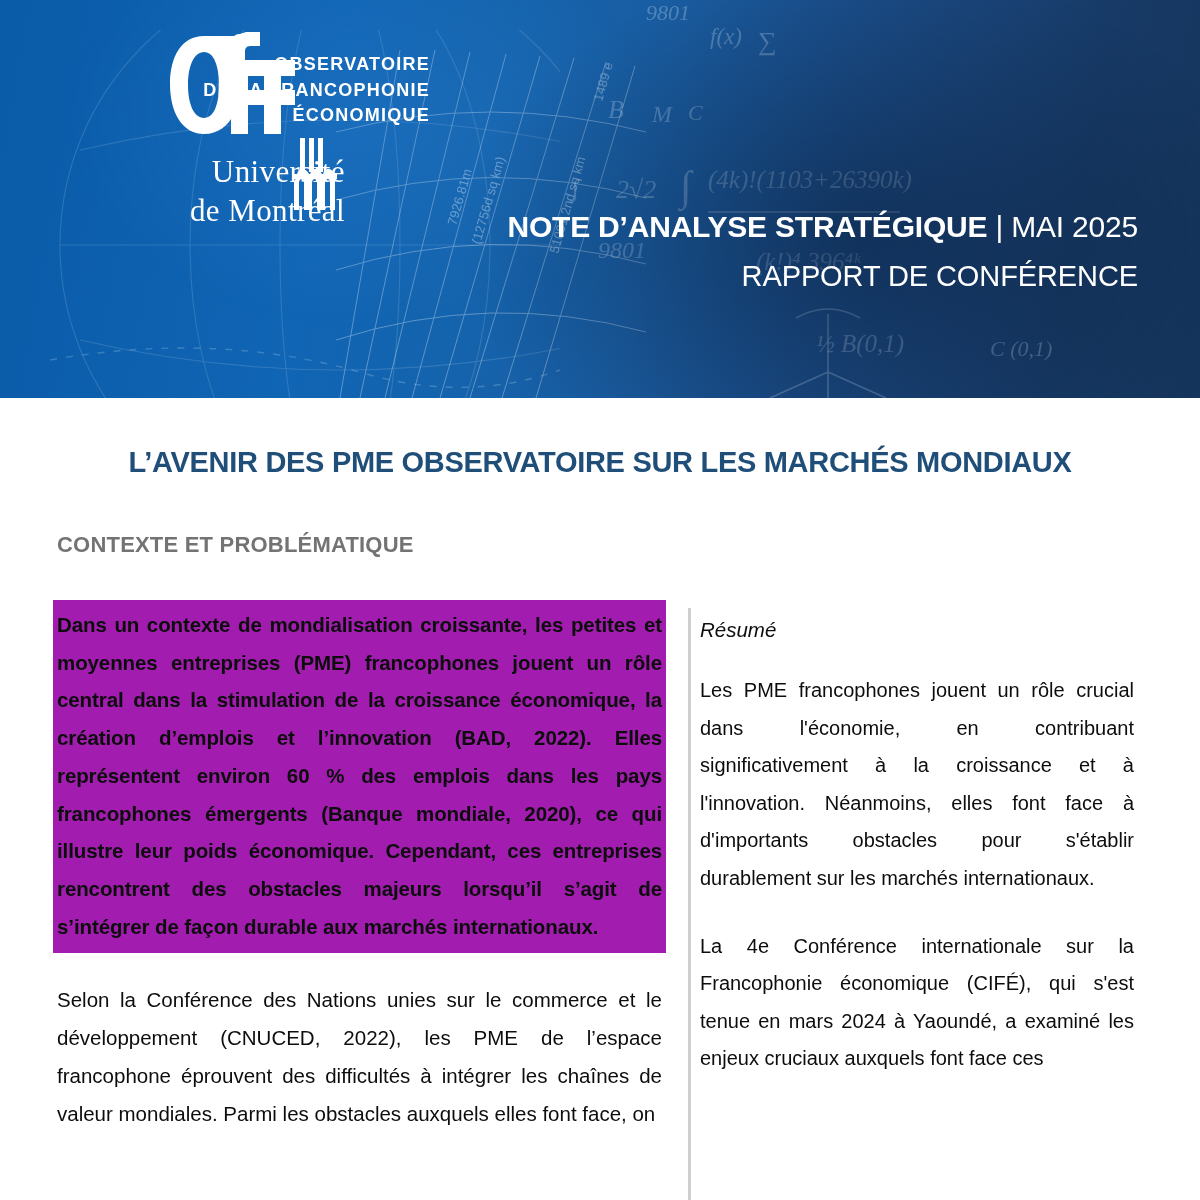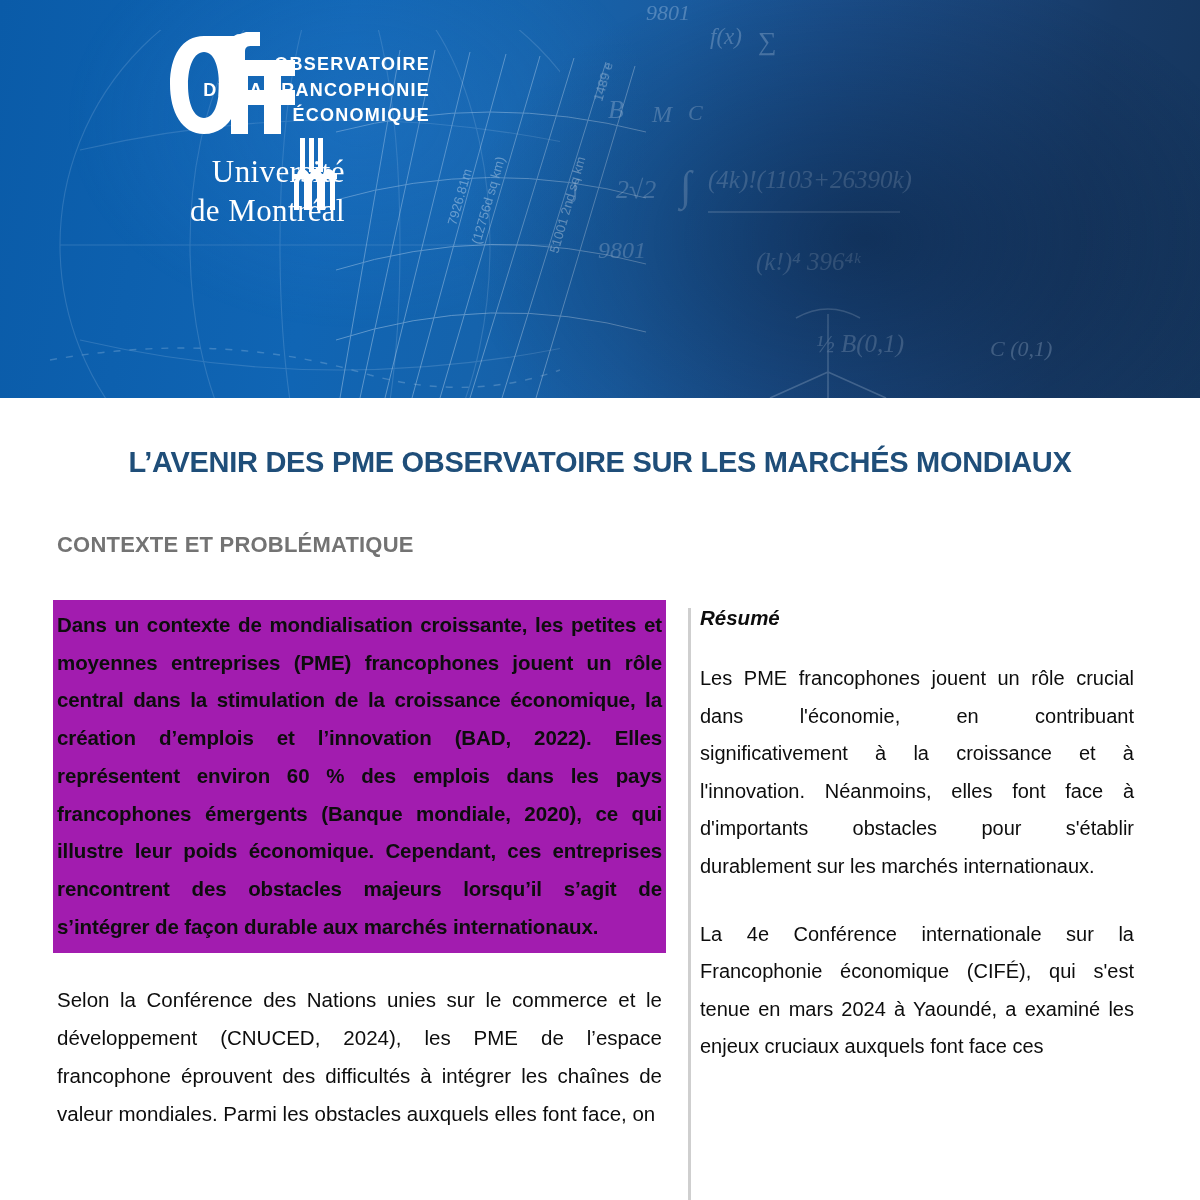--- a/index.html
+++ b/index.html
@@ -339,6 +339,12 @@
     </g>
   </svg>
 
+  <div class="banner-heads">
+    <div class="head-line1">
+      <span class="strong">NOTE D’ANALYSE STRATÉGIQUE</span><span class="light"> | </span><span class="light">MAI 2025</span>
+    </div>
+    <div class="head-line2">RAPPORT DE CONFÉRENCE</div>
+  </div>
 </div>
 
 <div class="page">

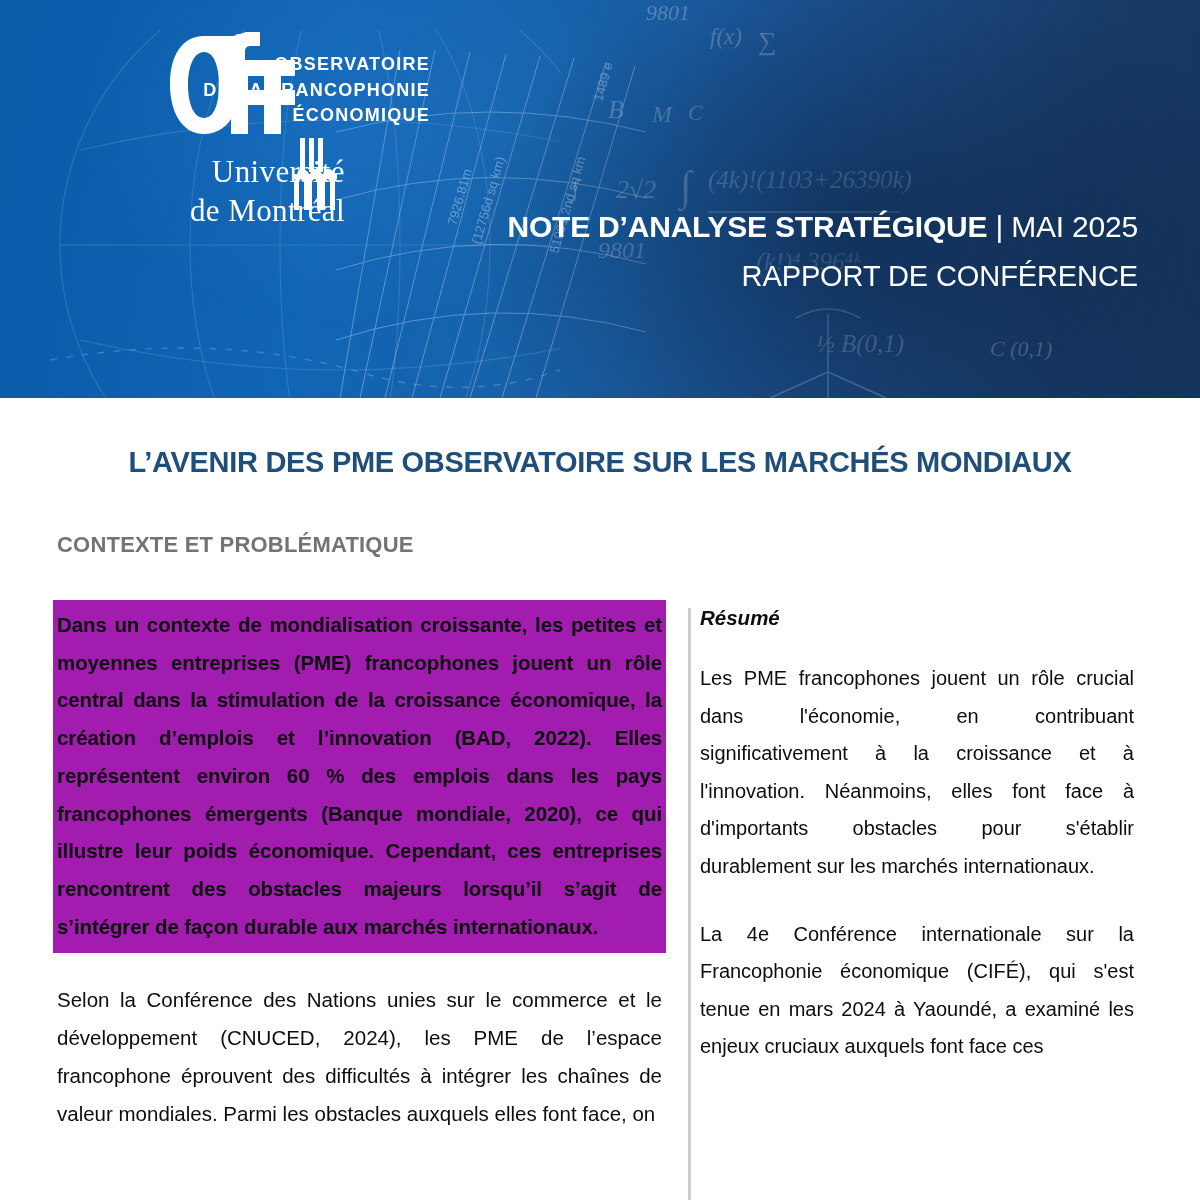--- a/index.html
+++ b/index.html
@@ -224,10 +224,10 @@
     letter-spacing: -0.1px;
   }
   .resume-label {
-    margin: 0 0 30px 0;
+    margin: 12px 0 30px 0;
     color: #0d0d0d;
     font-size: 20.5px;
-    font-weight: 700;
+    font-weight: 400;
     font-style: italic;
   }
   .col-right p.body-text {

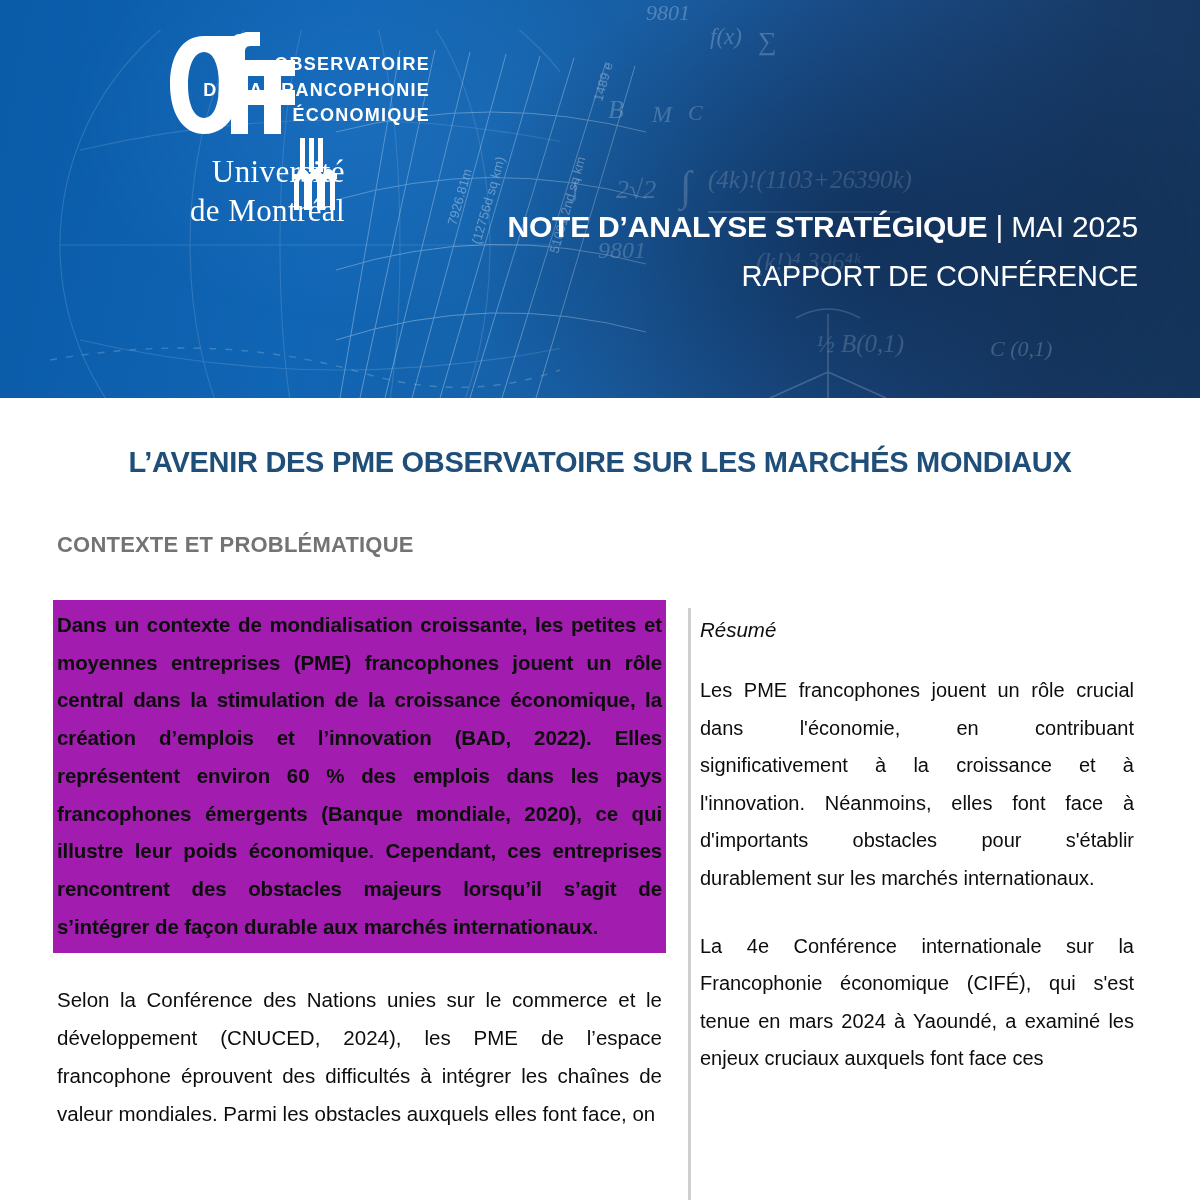--- a/index.html
+++ b/index.html
@@ -361,7 +361,7 @@
       <div class="highlight-box">
         <p class="body-text">Dans un contexte de mondialisation croissante, les petites et moyennes entreprises (PME) francophones jouent un rôle central dans la stimulation de la croissance économique, la création d’emplois et l’innovation (BAD, 2022). Elles représentent environ 60 % des emplois dans les pays francophones émergents (Banque mondiale, 2020), ce qui illustre leur poids économique. Cependant, ces entreprises rencontrent des obstacles majeurs lorsqu’il s’agit de s’intégrer de façon durable aux marchés internationaux.</p>
       </div>
-      <p class="body-text">Selon la Conférence des Nations unies sur le commerce et le développement (CNUCED, 2024), les PME de l’espace francophone éprouvent des difficultés à intégrer les chaînes de valeur mondiales. Parmi les obstacles auxquels elles font face, on</p>
+      <p class="body-text">Selon la Conférence des Nations unies sur le commerce et le développement (CNUCED, 2022), les PME de l’espace francophone éprouvent des difficultés à intégrer les chaînes de valeur mondiales. Parmi les obstacles auxquels elles font face, on</p>
     </div>
 
     <div class="col-right">

